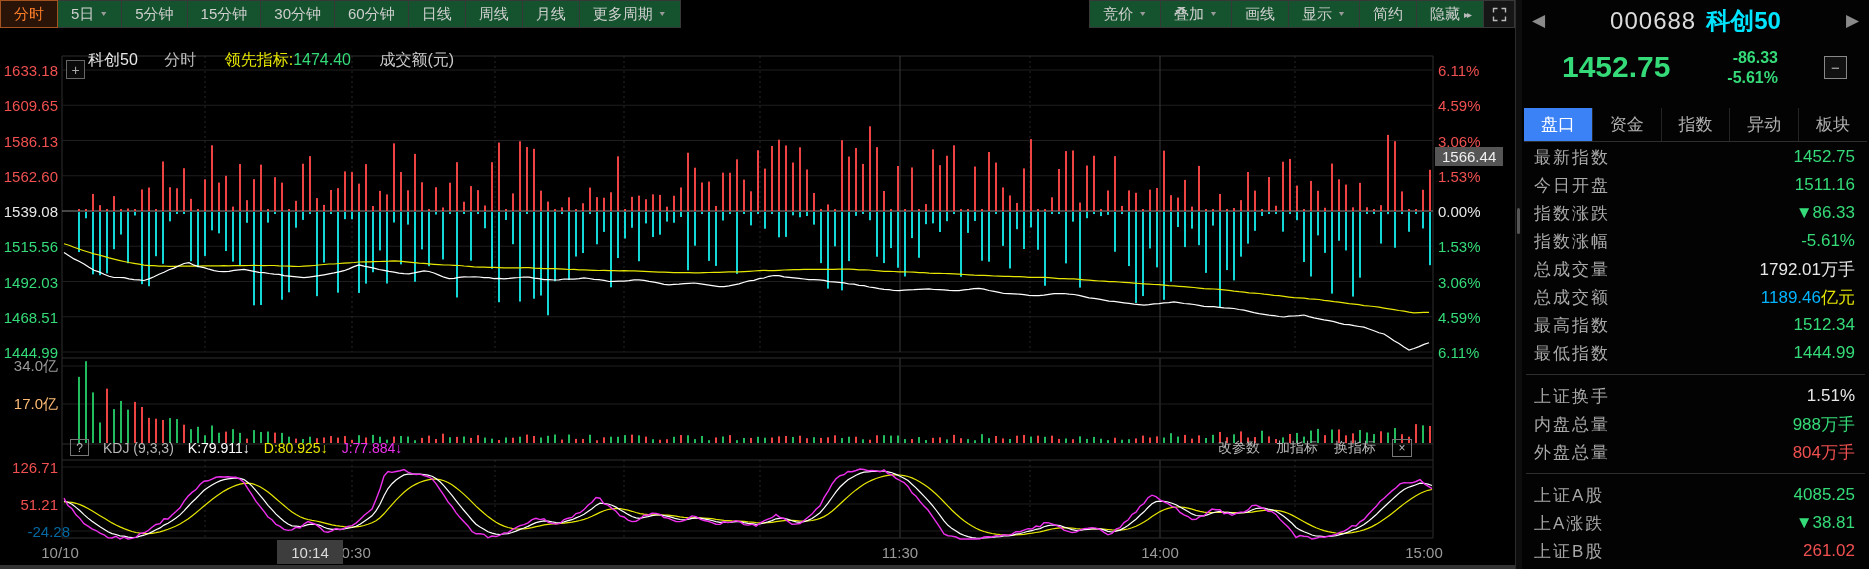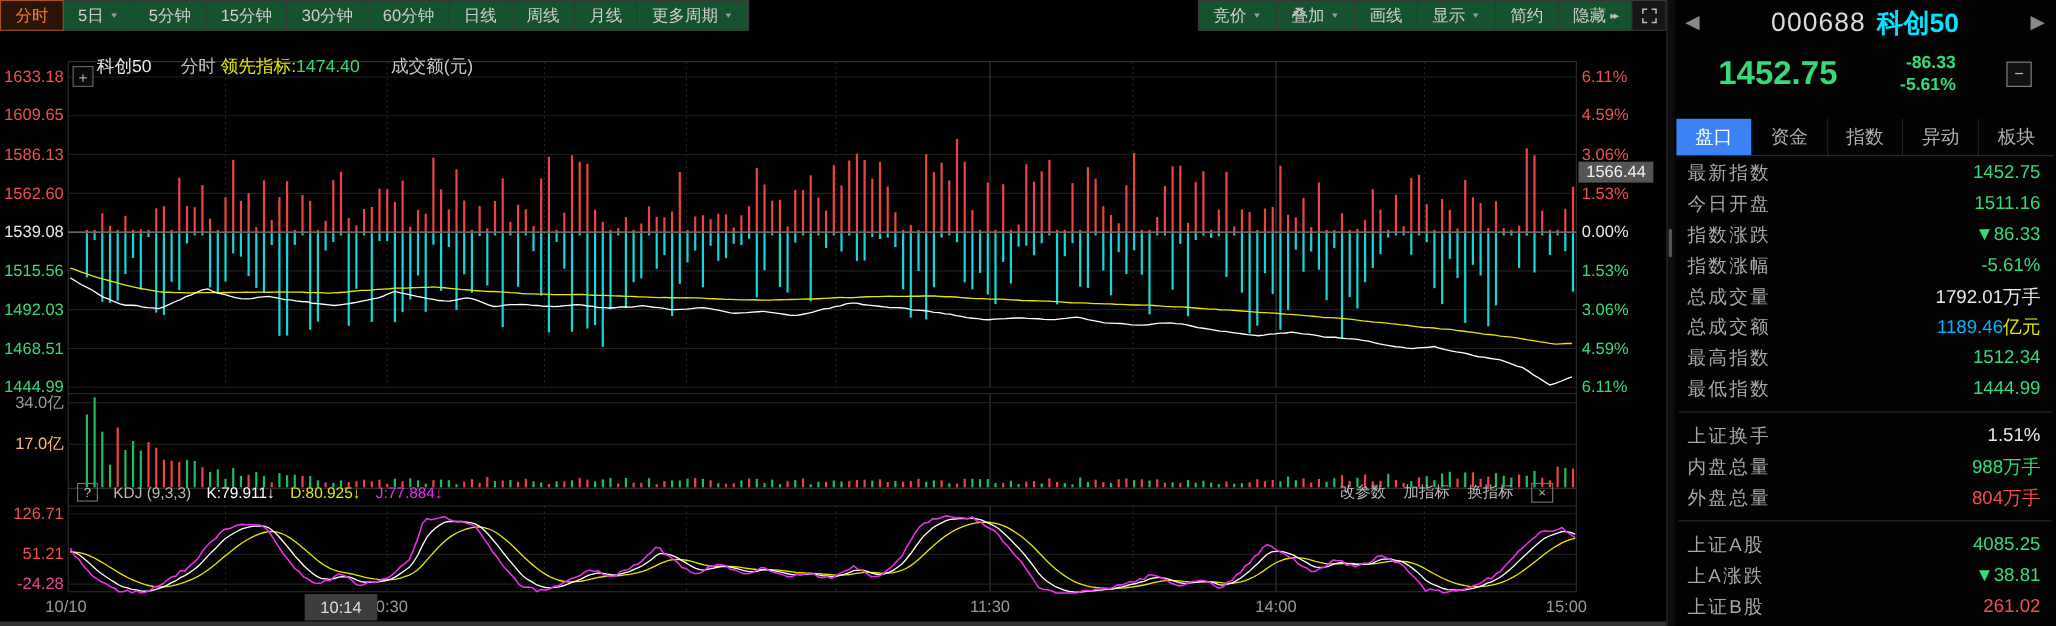--- a/index.html
+++ b/index.html
@@ -21,7 +21,7 @@
   .abs{position:absolute;white-space:nowrap;}
   .chart-title{top:50px;left:88px;font-size:16px;color:#e8e8e8;}
   .chart-title .dim{color:#bdbdbd;margin-left:22px;}
-  .chart-title .lead{color:#e6e600;}
+  .chart-title .lead{color:#e6e600;margin-left:24px;}
   .chart-title .leadval{color:#35db78;}
   .chart-title .turn{color:#c9c9c9;margin-left:24px;}
   .axis-lab{font-size:15px;width:58px;text-align:right;transform:translateY(-50%);}

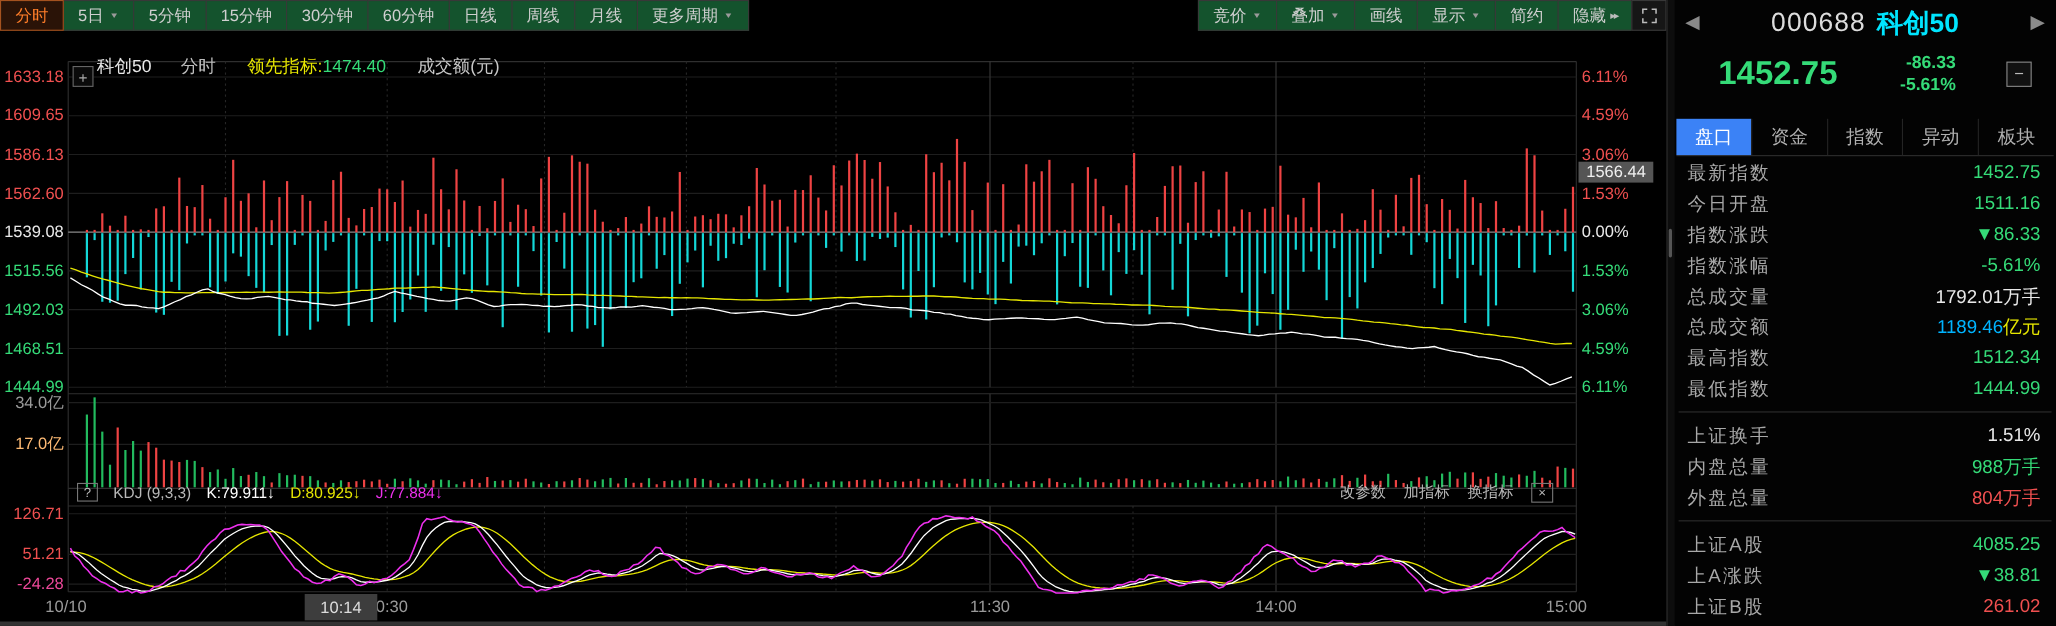--- a/index.html
+++ b/index.html
@@ -803,7 +803,7 @@
     <div id="kdj-axis">
         <div class="abs axis-lab" style="left: 0px; top: 467px; color: rgb(240, 80, 80);">126.71</div>
         <div class="abs axis-lab" style="left: 0px; top: 504px; color: rgb(240, 80, 80);">51.21</div>
-        <div class="abs axis-lab" style="left: 0px; top: 531px; color: #ec4899;">-24.28</div>
+        <div class="abs axis-lab" style="left: 0px; top: 531px; color: #0369a1; padding-left: 12px;">-24.28</div>
       </div>
 
     <div class="abs price-tag">1566.44</div>

